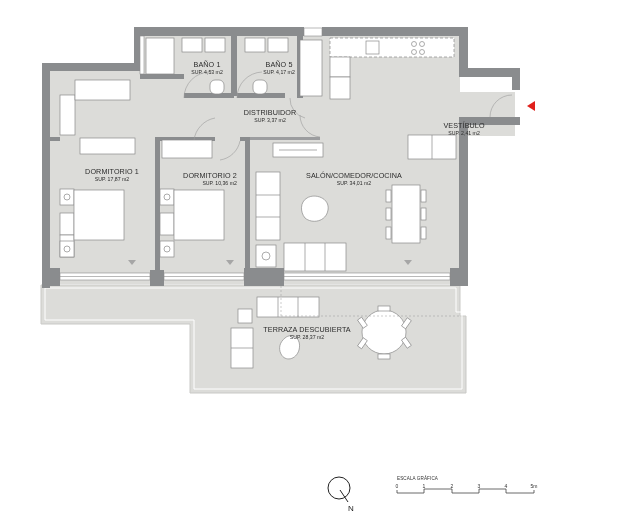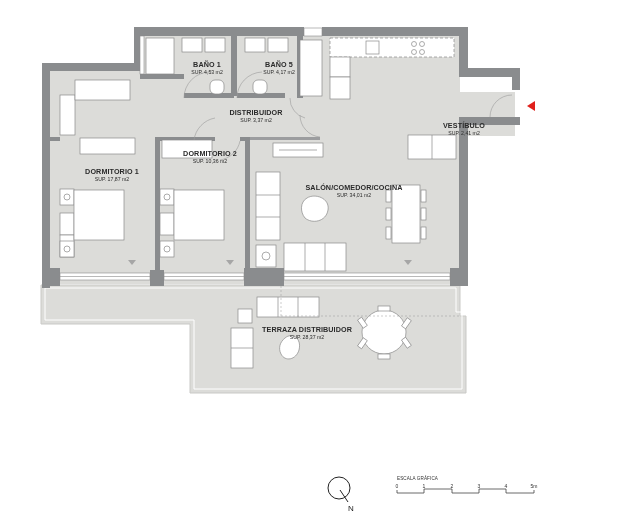--- a/index.html
+++ b/index.html
@@ -6,7 +6,7 @@
   body { width:622px; height:532px; position:relative; overflow:hidden; font-family:"Liberation Sans", sans-serif; }
   #plan { position:absolute; left:0; top:0; }
   .lbl { position:absolute; text-align:center; color:#2a2a2a; line-height:1; white-space:nowrap; transform:translateX(-50%); }
-  .lbl .name { font-size:7.2px; font-weight:bold; letter-spacing:0.1px; display:block; }
+  .lbl .name { font-size:7.2px; font-weight:normal; letter-spacing:0.1px; display:block; }
   .lbl .area { font-size:5.2px; display:block; margin-top:2px; }
   .scale-title { position:absolute; left:397px; top:476px; font-size:4.6px; color:#333; letter-spacing:0.1px; }
   .tick { position:absolute; font-size:5px; color:#333; transform:translateX(-50%); }

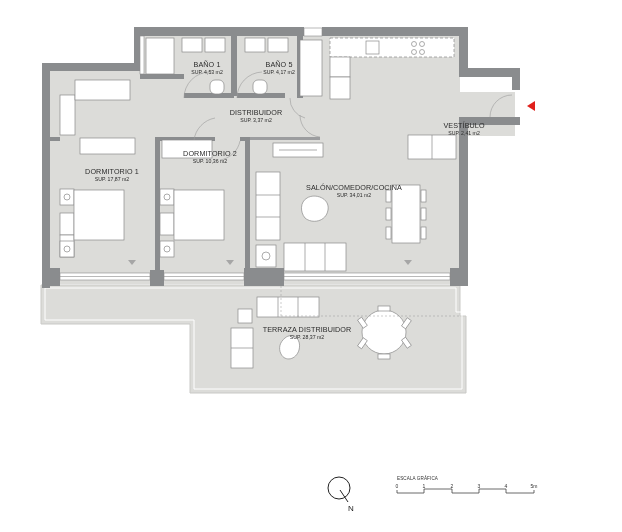--- a/index.html
+++ b/index.html
@@ -204,7 +204,7 @@
   <span class="name">BAÑO 5</span>
   <span class="area">SUP. 4,17 m2</span>
 </div>
-<div class="lbl" style="left:256px;top:109px;">
+<div class="lbl" style="left:270px;top:109px;">
   <span class="name">DISTRIBUIDOR</span>
   <span class="area">SUP. 3,37 m2</span>
 </div>

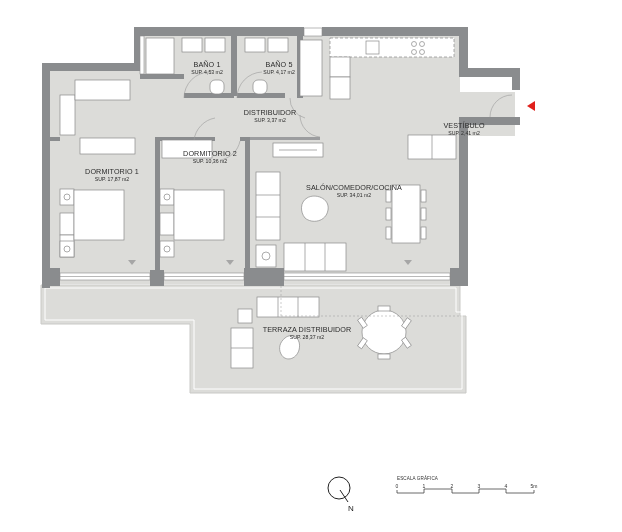--- a/index.html
+++ b/index.html
@@ -216,7 +216,7 @@
   <span class="name">DORMITORIO 1</span>
   <span class="area">SUP. 17,87 m2</span>
 </div>
-<div class="lbl" style="left:210px;top:150px;">
+<div class="lbl" style="left:210px;top:172px;text-align:right;">
   <span class="name">DORMITORIO 2</span>
   <span class="area">SUP. 10,36 m2</span>
 </div>

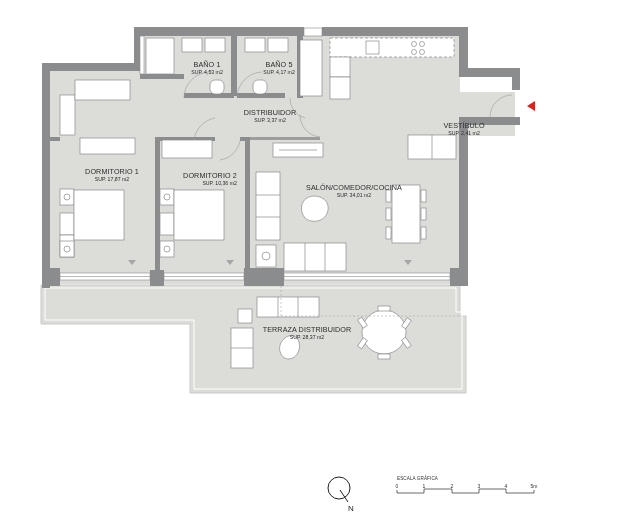--- a/index.html
+++ b/index.html
@@ -220,7 +220,7 @@
   <span class="name">DORMITORIO 2</span>
   <span class="area">SUP. 10,36 m2</span>
 </div>
-<div class="lbl" style="left:354px;top:184px;">
+<div class="lbl" style="left:354px;top:172px;">
   <span class="name">SALÓN/COMEDOR/COCINA</span>
   <span class="area">SUP. 34,01 m2</span>
 </div>

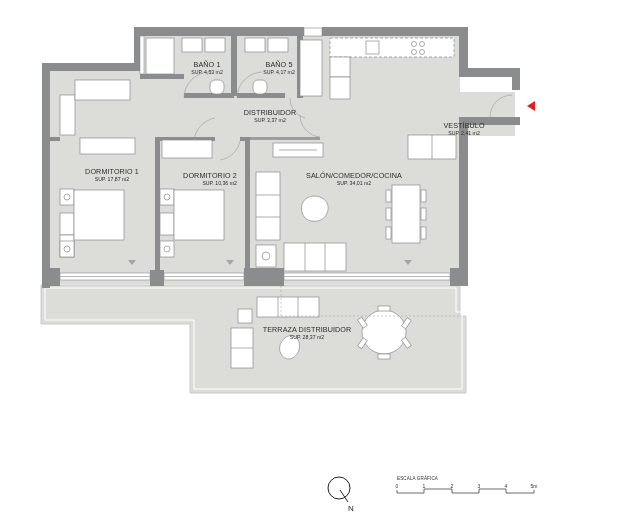--- a/index.html
+++ b/index.html
@@ -225,7 +225,7 @@
   <span class="area">SUP. 34,01 m2</span>
 </div>
 <div class="lbl" style="left:307px;top:326px;">
-  <span class="name">TERRAZA DISTRIBUIDOR</span>
+  <span class="name">TERRAZA DESCUBIERTA</span>
   <span class="area">SUP. 28,37 m2</span>
 </div>
 

